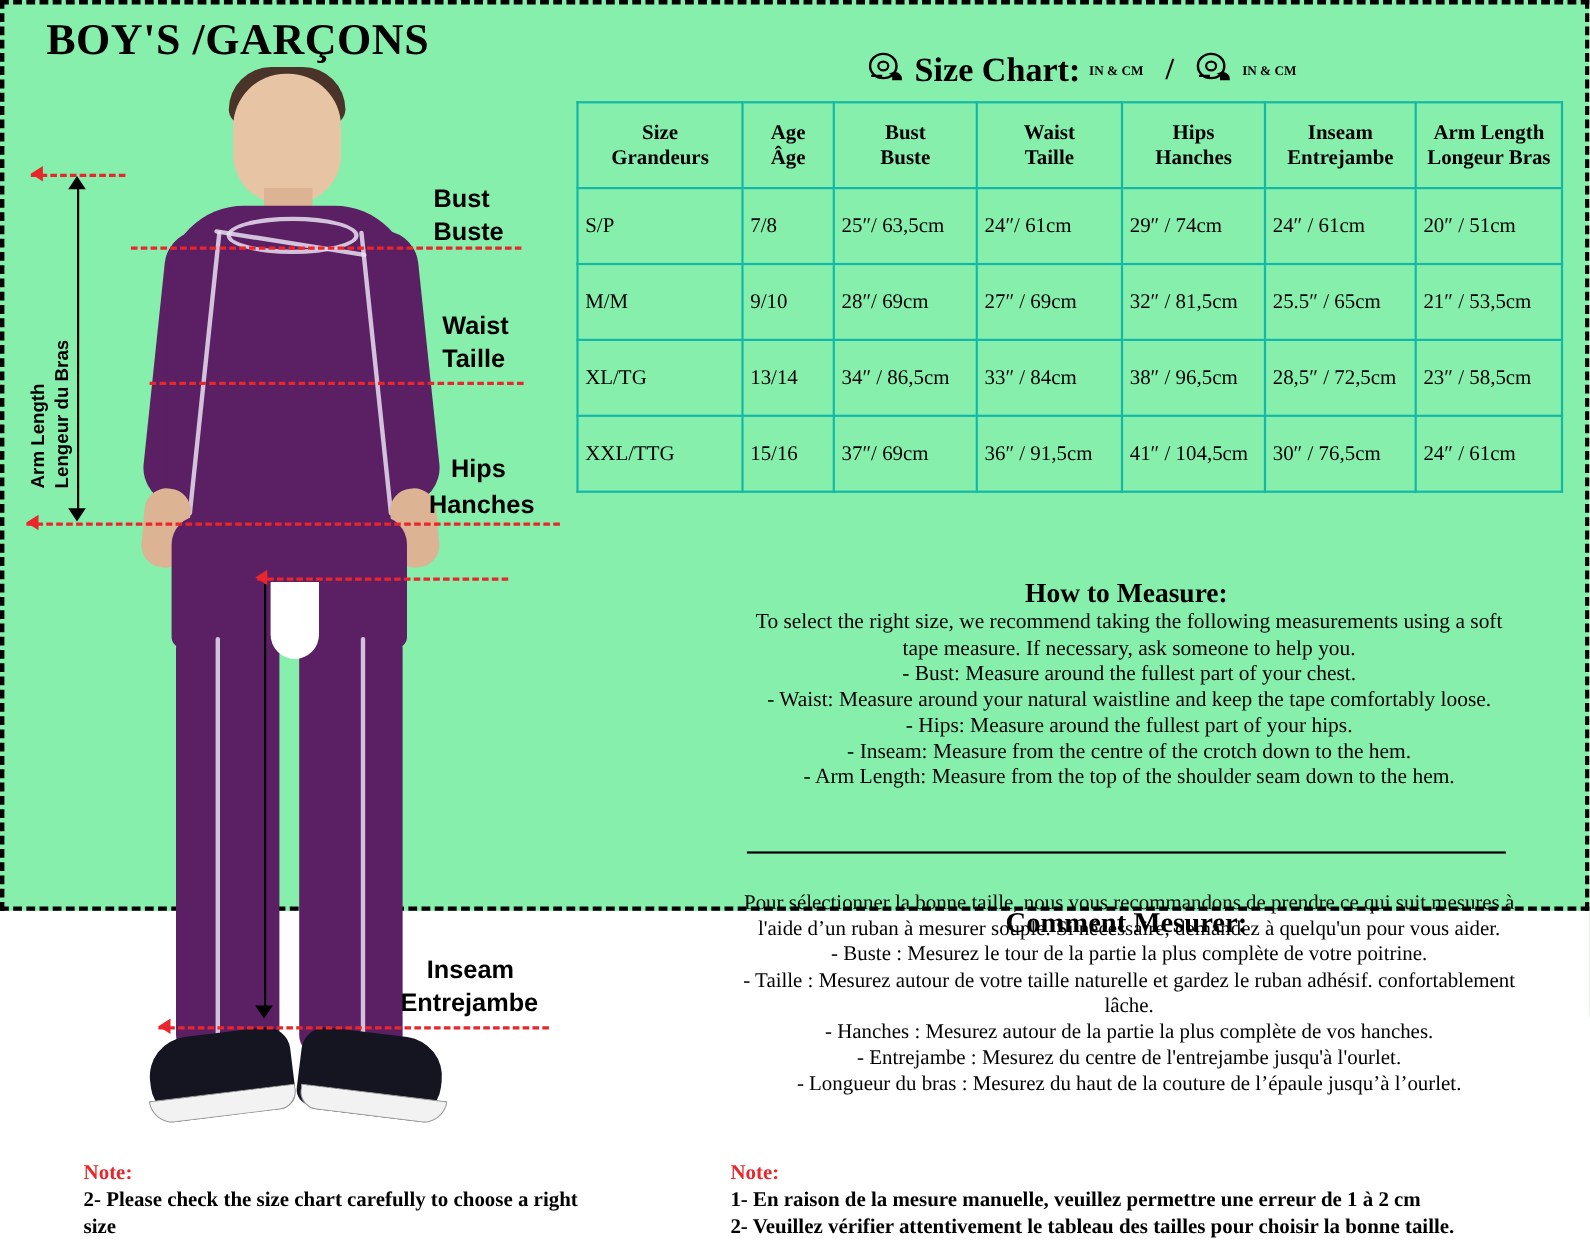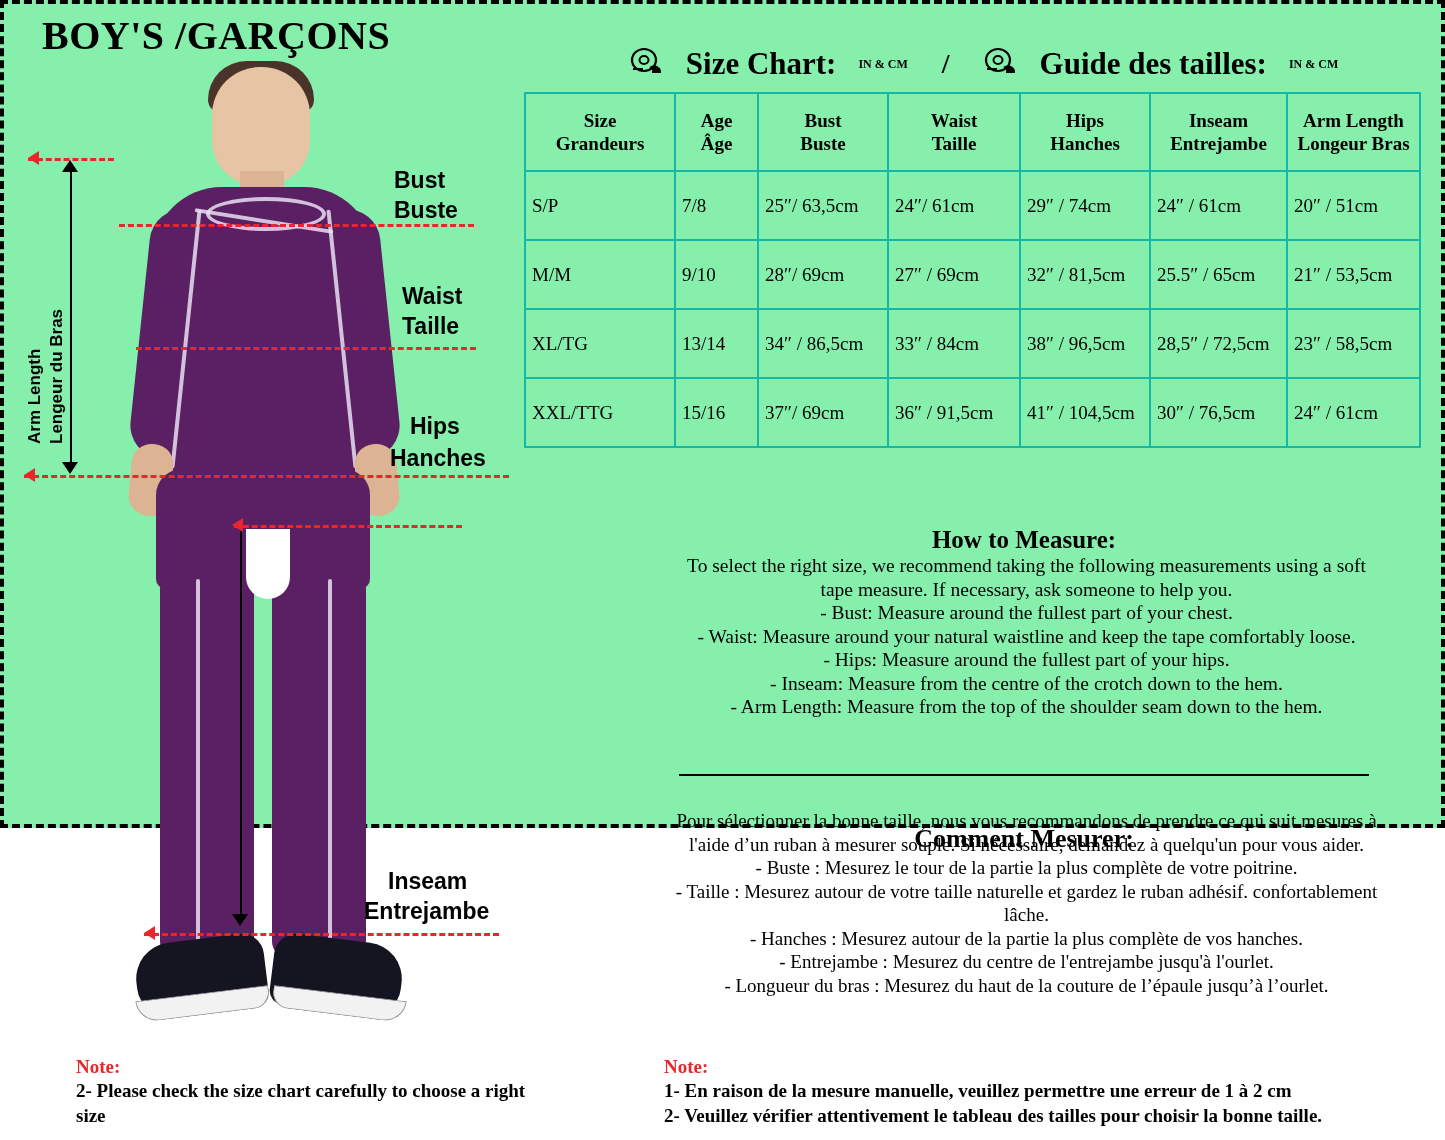--- a/index.html
+++ b/index.html
@@ -273,7 +273,7 @@
     display: flex;
     align-items: center;
     justify-content: center;
-    gap: 22px;
+    gap: 8px;
     white-space: nowrap;
   }
   .chart-title {

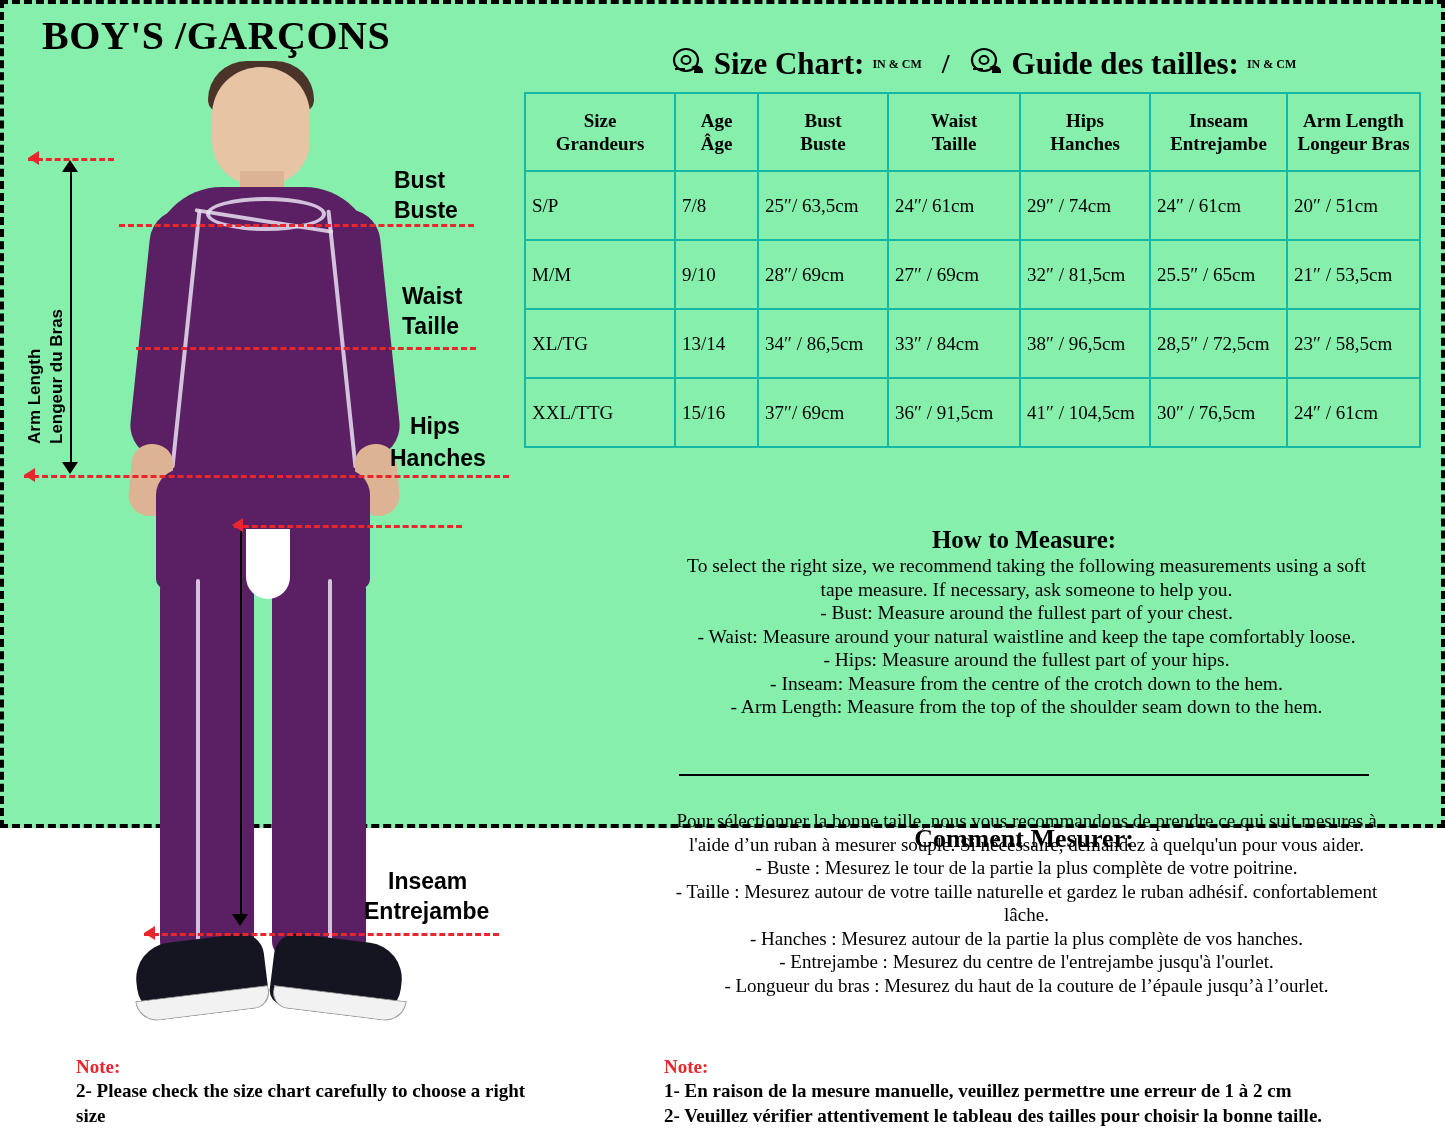--- a/index.html
+++ b/index.html
@@ -488,7 +488,6 @@
           <path d="M3 22 h10" stroke="#000" stroke-width="2"></path>
         </svg>
       </span>
-      <span class="chart-title">Guide des tailles:</span>
       <span class="chart-unit">IN &amp; CM</span>
     </div>
 

